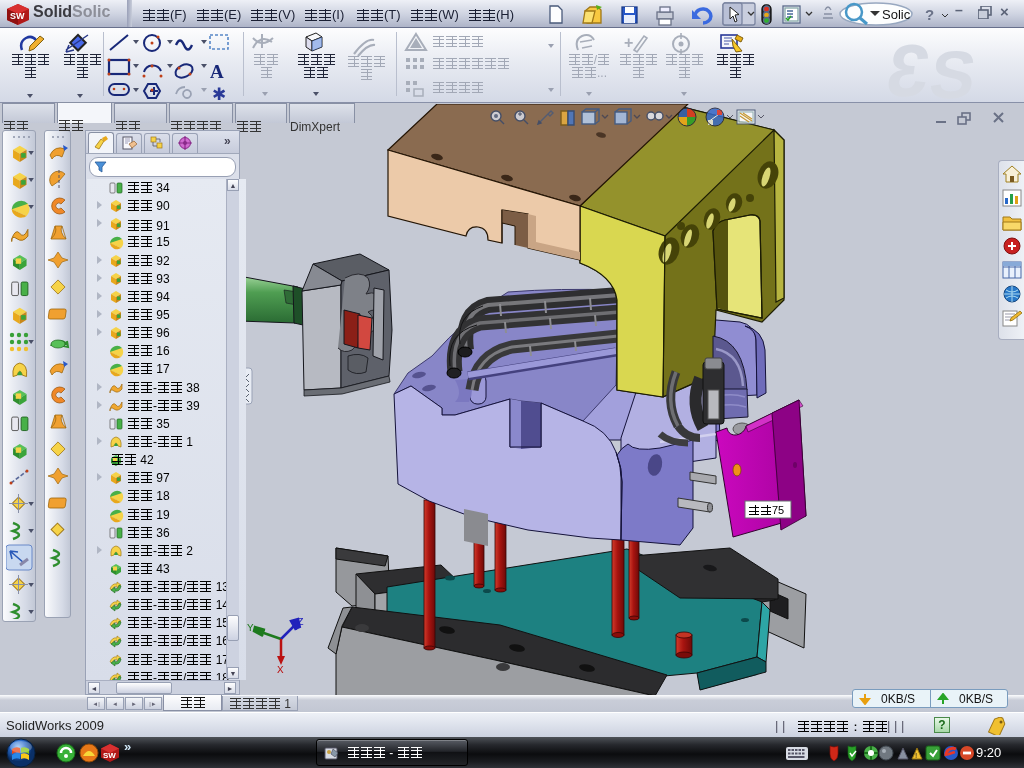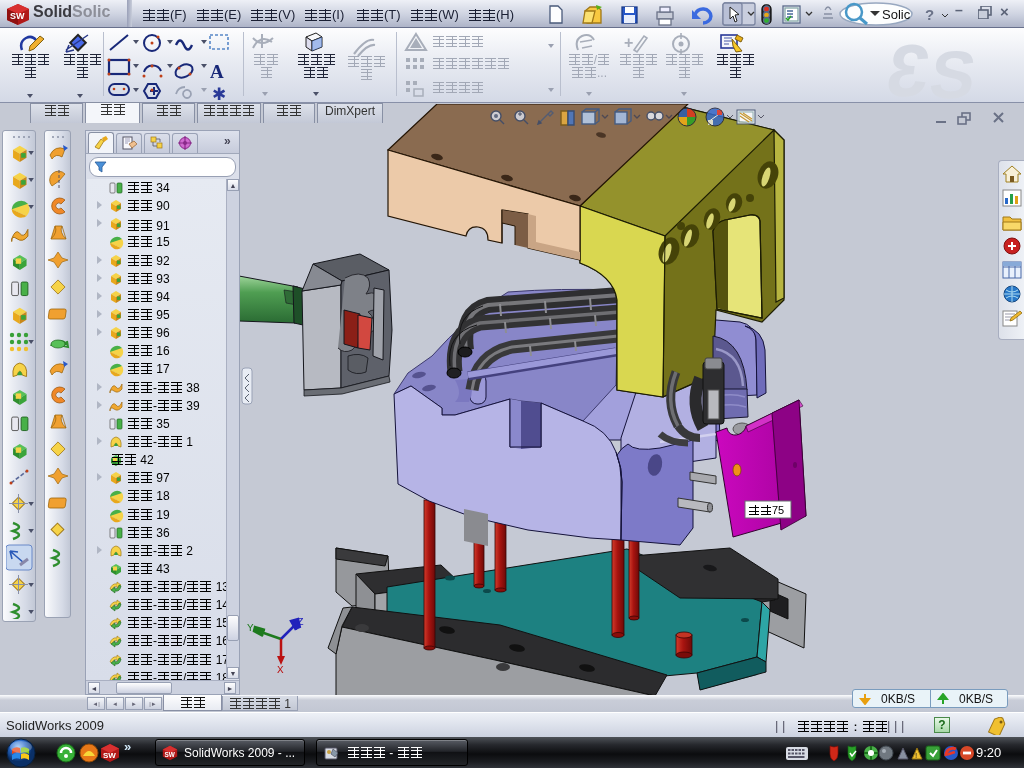--- a/index.html
+++ b/index.html
@@ -21,7 +21,7 @@
 .da{position:absolute;width:0;height:0;border-left:3px solid transparent;border-right:3px solid transparent;border-top:4px solid #4a5068;}
 .dag{border-top-color:#9aa0b0;}
 
-.tab{position:absolute;top:103px;height:20px;background:linear-gradient(#dde1ea,#c3c8d6);border:1px solid #8890a4;border-bottom:none;font-size:12px;color:#333;text-align:center;padding-top:0;margin-left:28px;}
+.tab{position:absolute;top:103px;height:20px;background:linear-gradient(#dde1ea,#c3c8d6);border:1px solid #8890a4;border-bottom:none;font-size:12px;color:#333;padding-top:16px;}
 .tabact{background:#f4f6fa;height:21px;top:102px;z-index:3;}
 
 #panel{left:85px;top:130px;width:155px;height:565px;background:#dbdfea;border:1px solid #9aa2b6;}

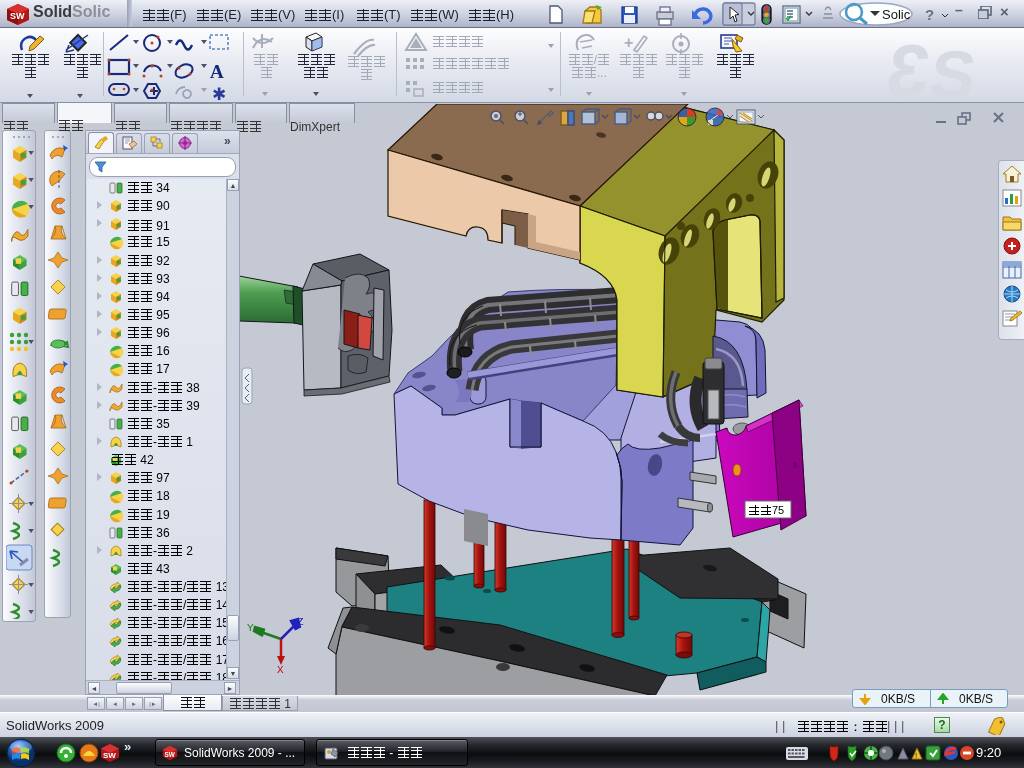--- a/index.html
+++ b/index.html
@@ -654,7 +654,7 @@
           <path d="M1,1 h11 l-4,5 v5 l-3,-2 v-3 z" fill="#4a90d8" stroke="#2a5a98" stroke-width=".8"></path>
         </svg>
 </div>
-<div class="abs" id="tree" style="left:1px;top:48px;width:139px;height:501px;overflow:hidden;background:linear-gradient(#e6eaf2,#d8dde9)">
+<div class="abs" id="tree" style="left:1px;top:48px;width:159px;height:501px;overflow:hidden;background:linear-gradient(#e6eaf2,#d8dde9)">
         <div class="trow" style="top:0px">
           <svg style="position:absolute;left:17px;top:1px" width="16" height="16" viewBox="0 0 16 16">
             <use href="#i-spl"></use>

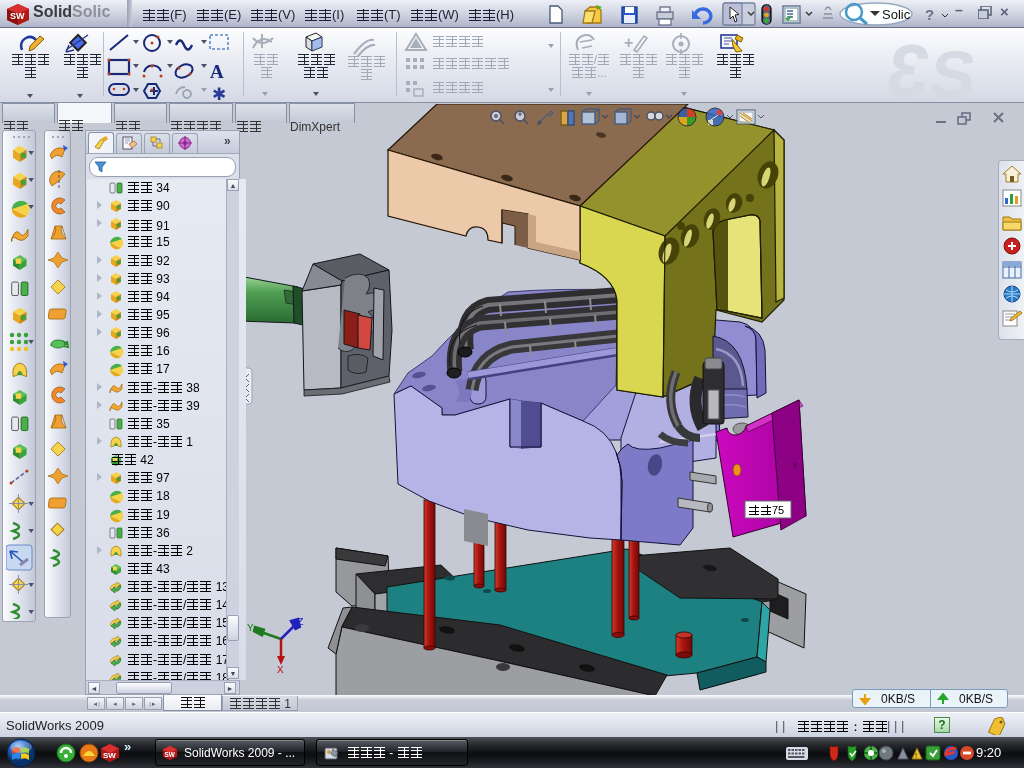--- a/index.html
+++ b/index.html
@@ -1075,14 +1075,6 @@
         <text x="3" y="15" font-size="8" fill="#fff" font-weight="bold">SW</text>
       </svg>
 <span class="abs" style="left:124px;top:2px;color:#d0e8f8;font-size:13px;font-weight:bold">»</span>
-<div class="tbtn" style="left:155px;width:150px">
- <svg class="abs" style="left:6px;top:5px" width="16" height="16" viewBox="0 0 20 20">
-          <polygon points="10,1 19,5.5 19,14.5 10,19 1,14.5 1,5.5" fill="#b01818"></polygon>
-          <polygon points="10,1 19,5.5 10,10 1,5.5" fill="#d83030"></polygon>
-          <text x="3" y="15" font-size="8" fill="#fff" font-weight="bold">SW</text>
-        </svg>
- <span class="abs" style="left:28px;top:6px">SolidWorks 2009 - ...</span>
-</div>
 <div class="tbtn" style="left:316px;width:152px">
  <svg class="abs" style="left:7px;top:5px" width="16" height="16" viewBox="0 0 16 16">
           <rect x="1" y="3" width="12" height="11" rx="1" fill="#d8dce4" stroke="#556"></rect>

